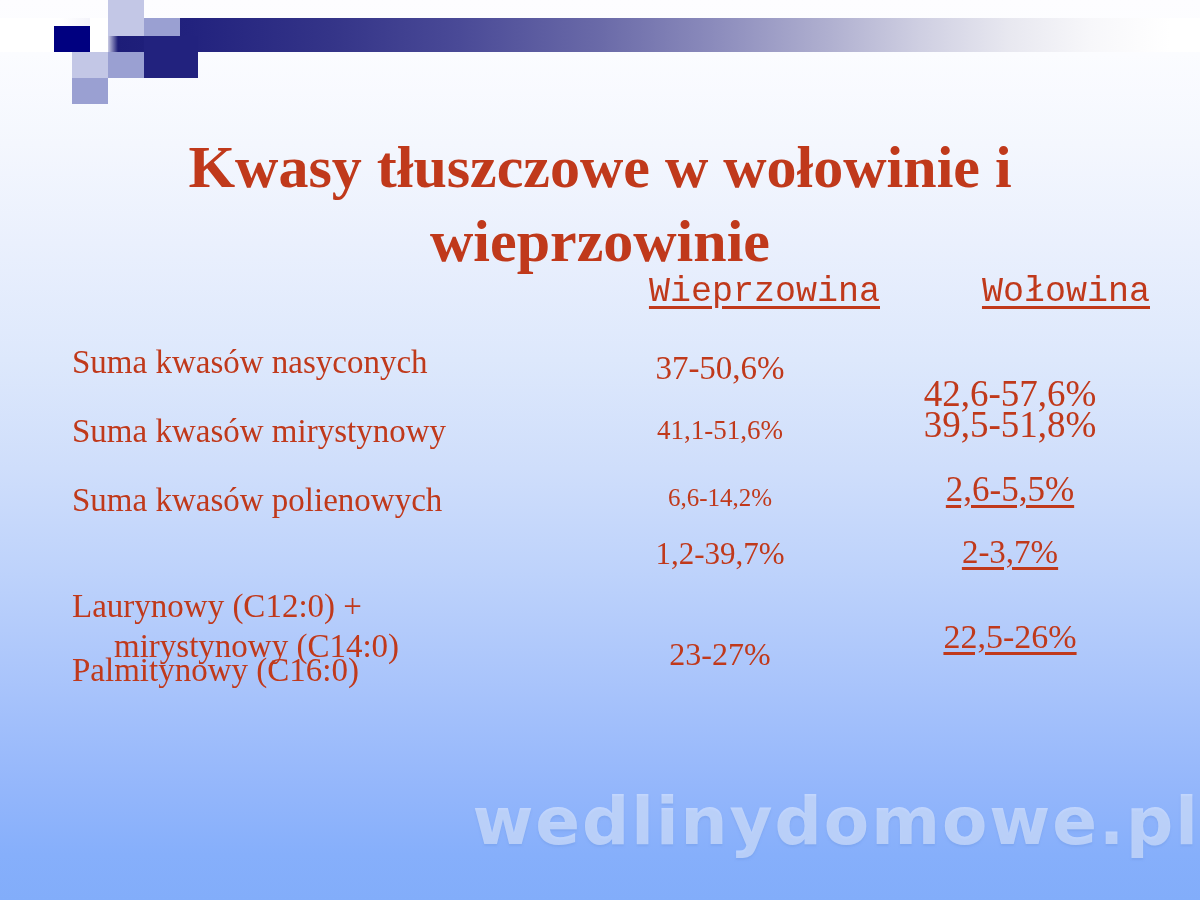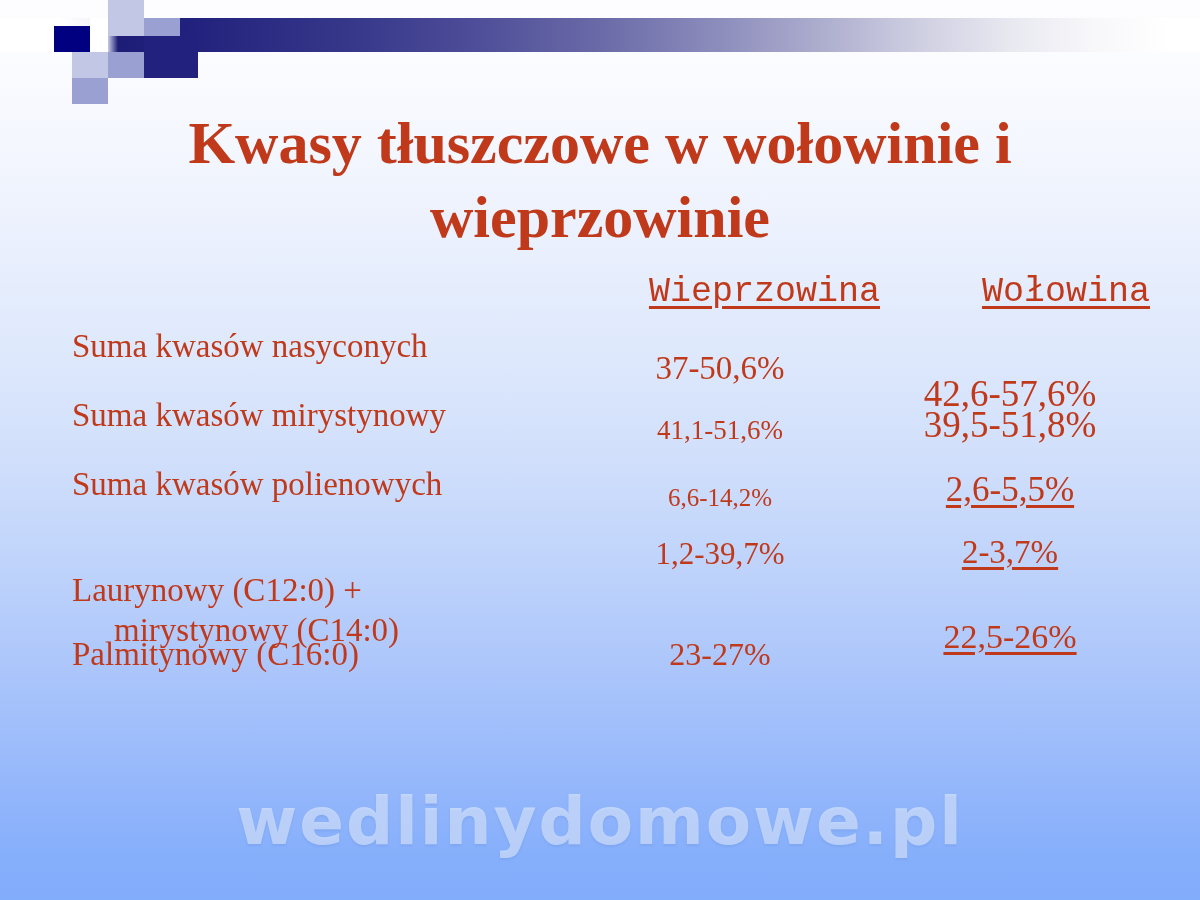--- a/index.html
+++ b/index.html
@@ -59,7 +59,7 @@
   .title {
     position: absolute;
     left: 60px;
-    top: 66px;
+    top: 90px;
     width: 1080px;
     text-align: center;
     color: #c0391b;

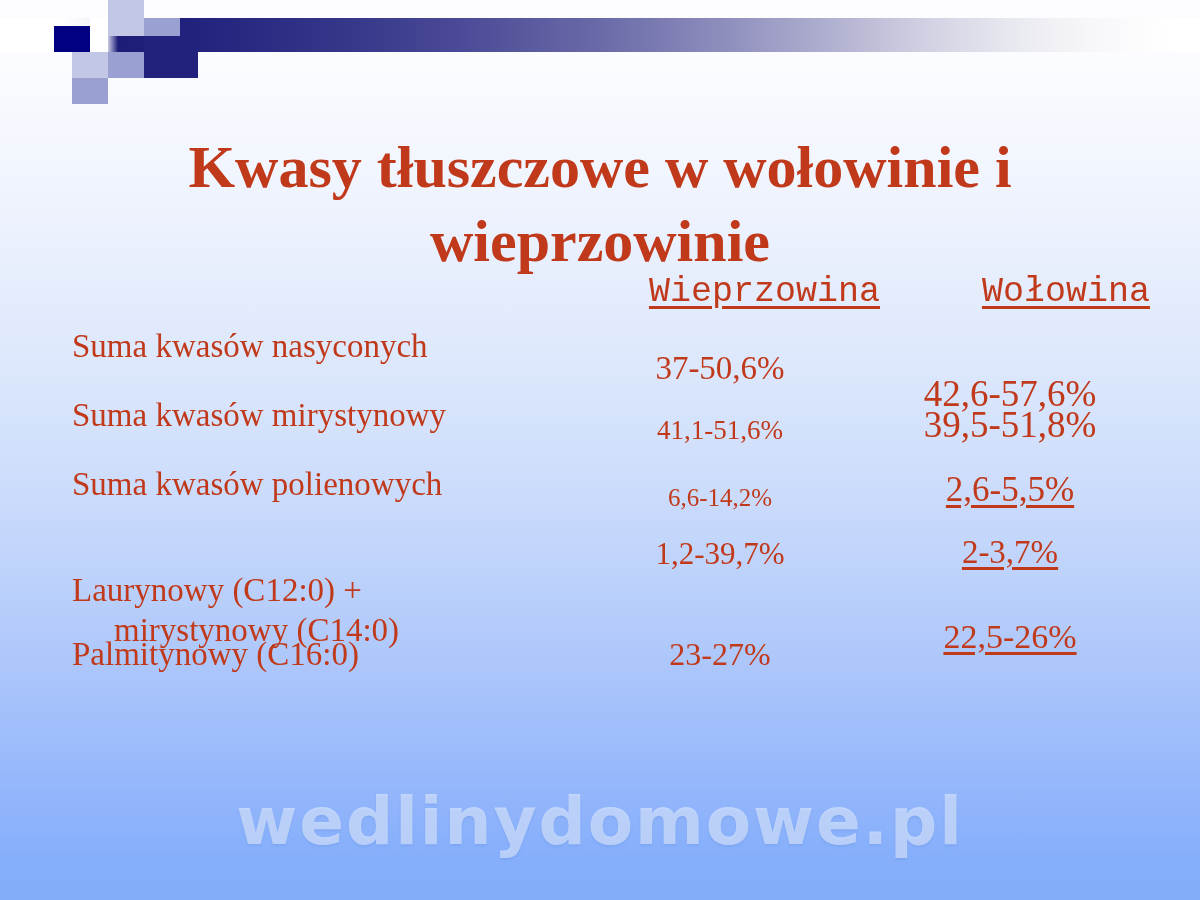--- a/index.html
+++ b/index.html
@@ -96,6 +96,7 @@
     line-height: 40px;
     text-align: left;
     white-space: pre-line;
+    margin-top: 16px;
   }
   .val {
     position: absolute;

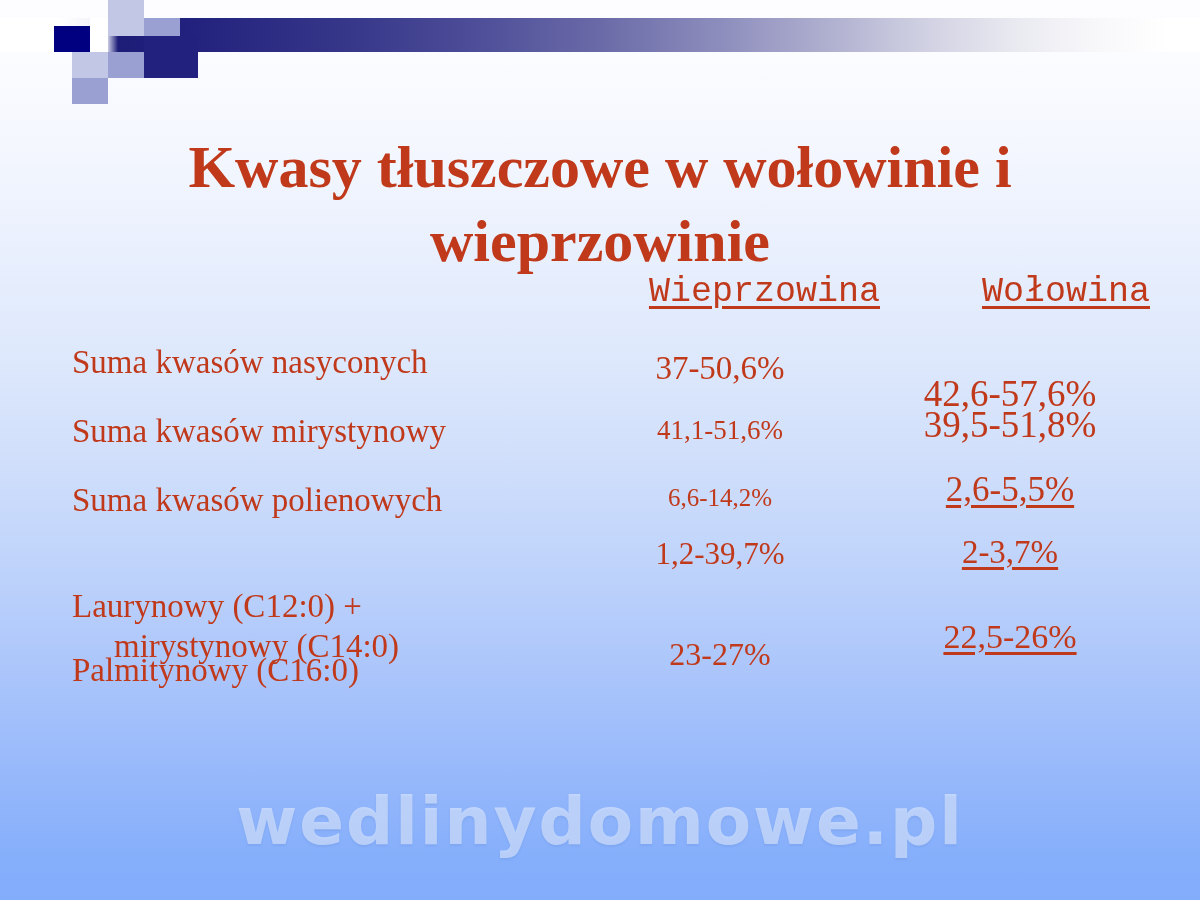--- a/index.html
+++ b/index.html
@@ -136,7 +136,7 @@
     left: 0;
     top: 783px;
     width: 1200px;
-    text-align: center;
+    text-align: right;
     font-family: "DejaVu Sans", "Liberation Sans", sans-serif;
     font-weight: bold;
     font-size: 66px;

